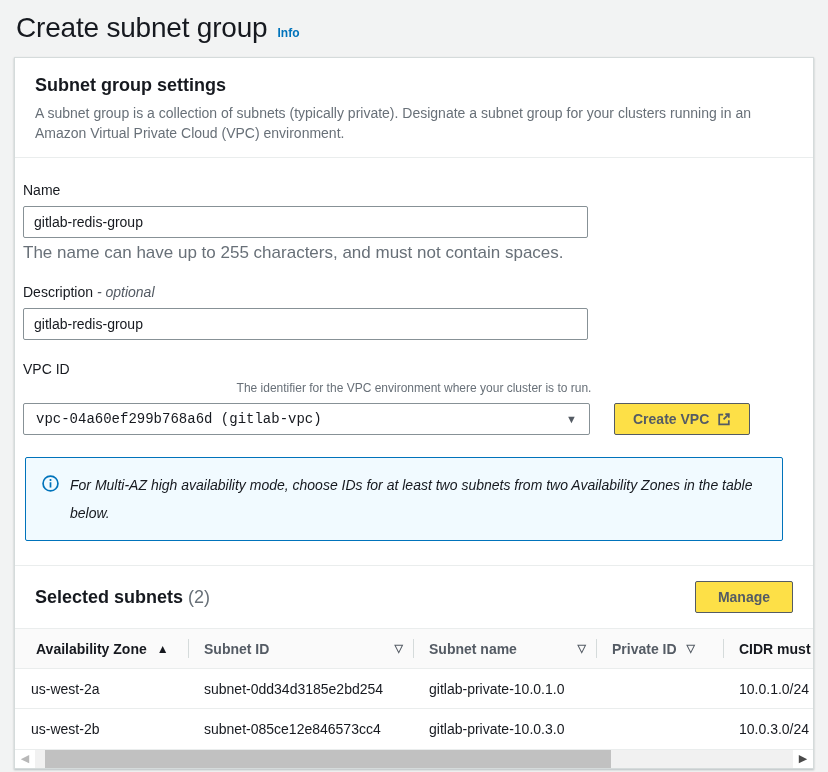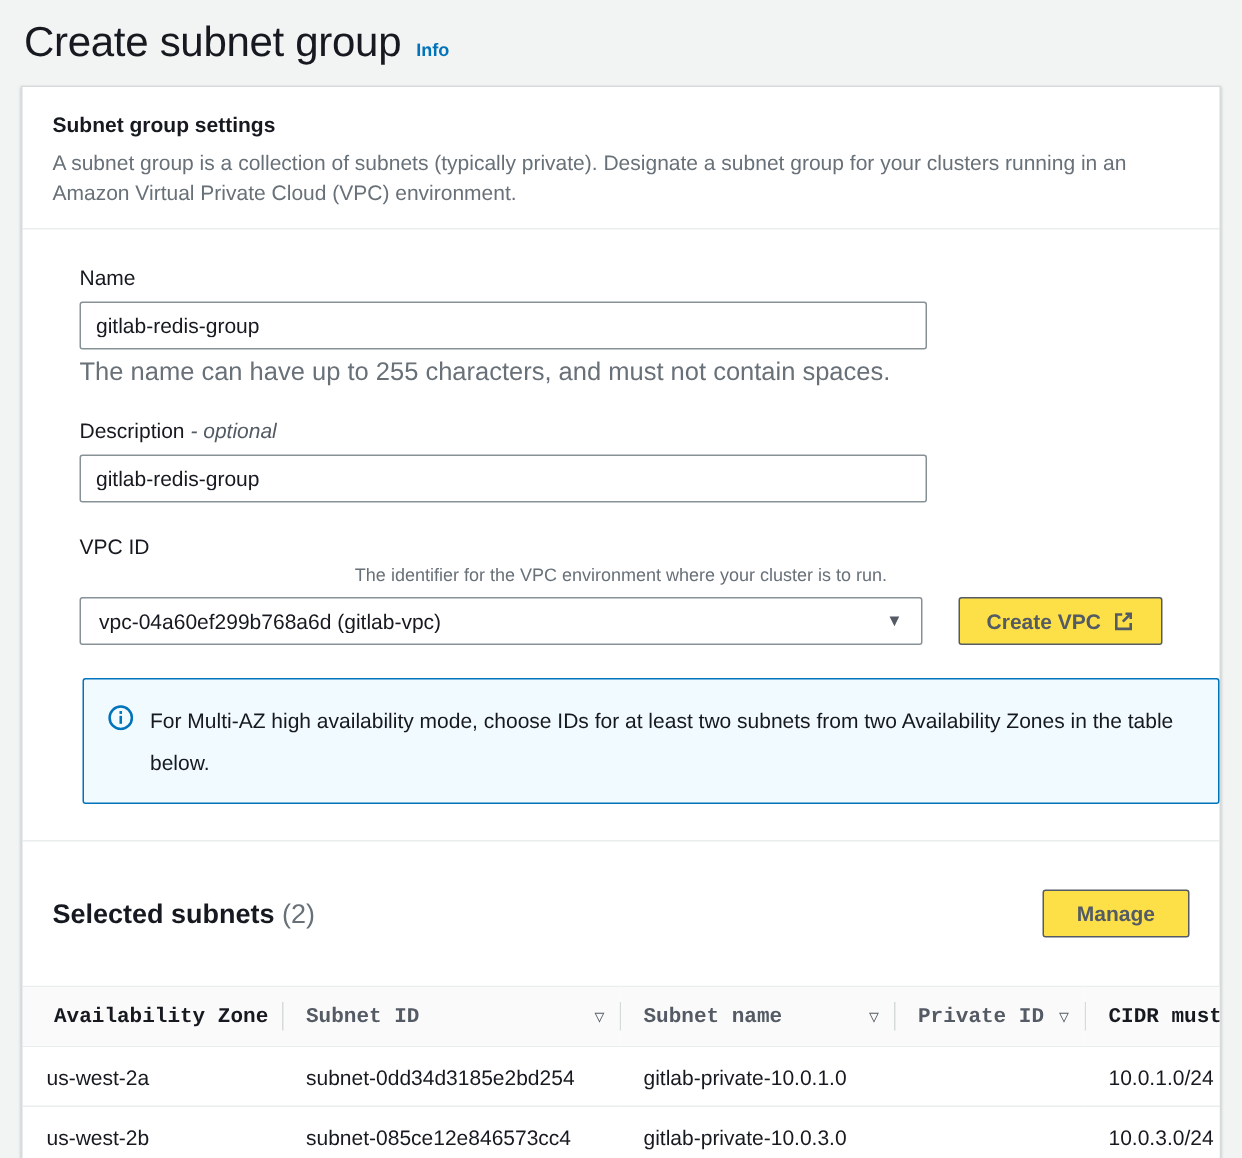--- a/index.html
+++ b/index.html
@@ -22,7 +22,7 @@
     box-shadow: 0 1px 2px rgba(0,28,36,0.25);
   }
   .card-header { padding: 17px 20px 14px; border-bottom: 1px solid #eaeded; }
-  h2.section-heading { font-size: 14px; font-weight: bold; margin: 0 0 7px; color: #16191f; }
+  h2.section-heading { font-size: 18px; font-weight: bold; margin: 0 0 7px; color: #16191f; }
   .card-desc { margin: 0; color: #687078; font-size: 14px; line-height: 20px; max-width: 762px; }
 
   .card-body { padding: 24px 38px 22px; }

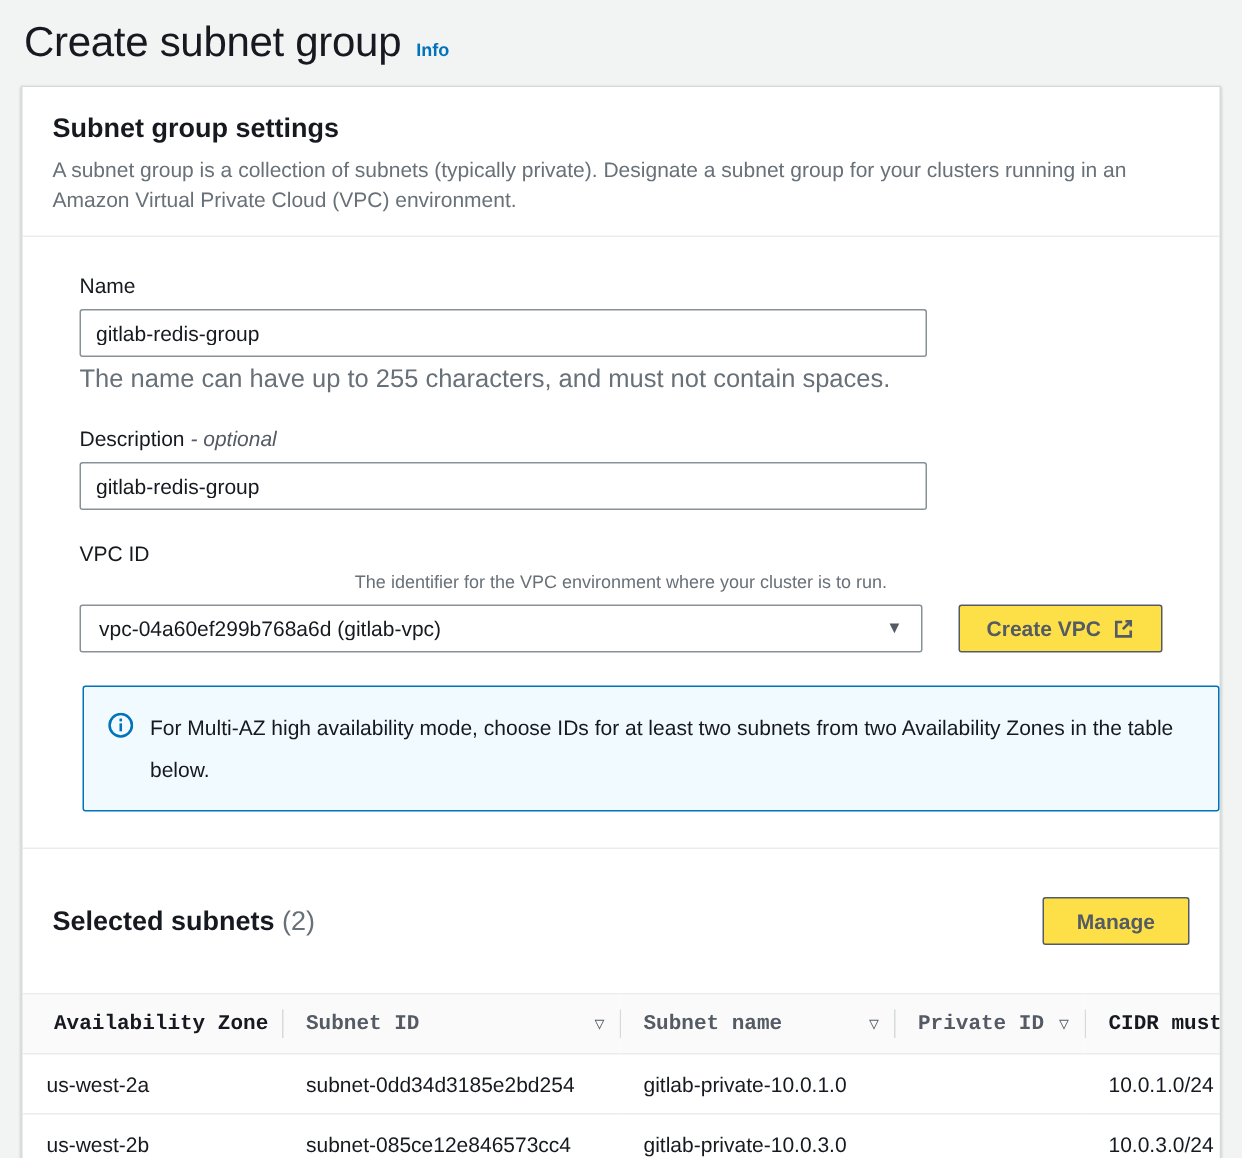--- a/index.html
+++ b/index.html
@@ -25,7 +25,7 @@
   h2.section-heading { font-size: 18px; font-weight: bold; margin: 0 0 7px; color: #16191f; }
   .card-desc { margin: 0; color: #687078; font-size: 14px; line-height: 20px; max-width: 762px; }
 
-  .card-body { padding: 24px 38px 22px; }
+  .card-body { padding: 24px 8px 22px; }
   .field { margin-bottom: 21px; }
   .field-label { display: block; font-size: 14px; color: #16191f; margin-bottom: 8px; }
   .optional { font-style: italic; color: #545b64; }

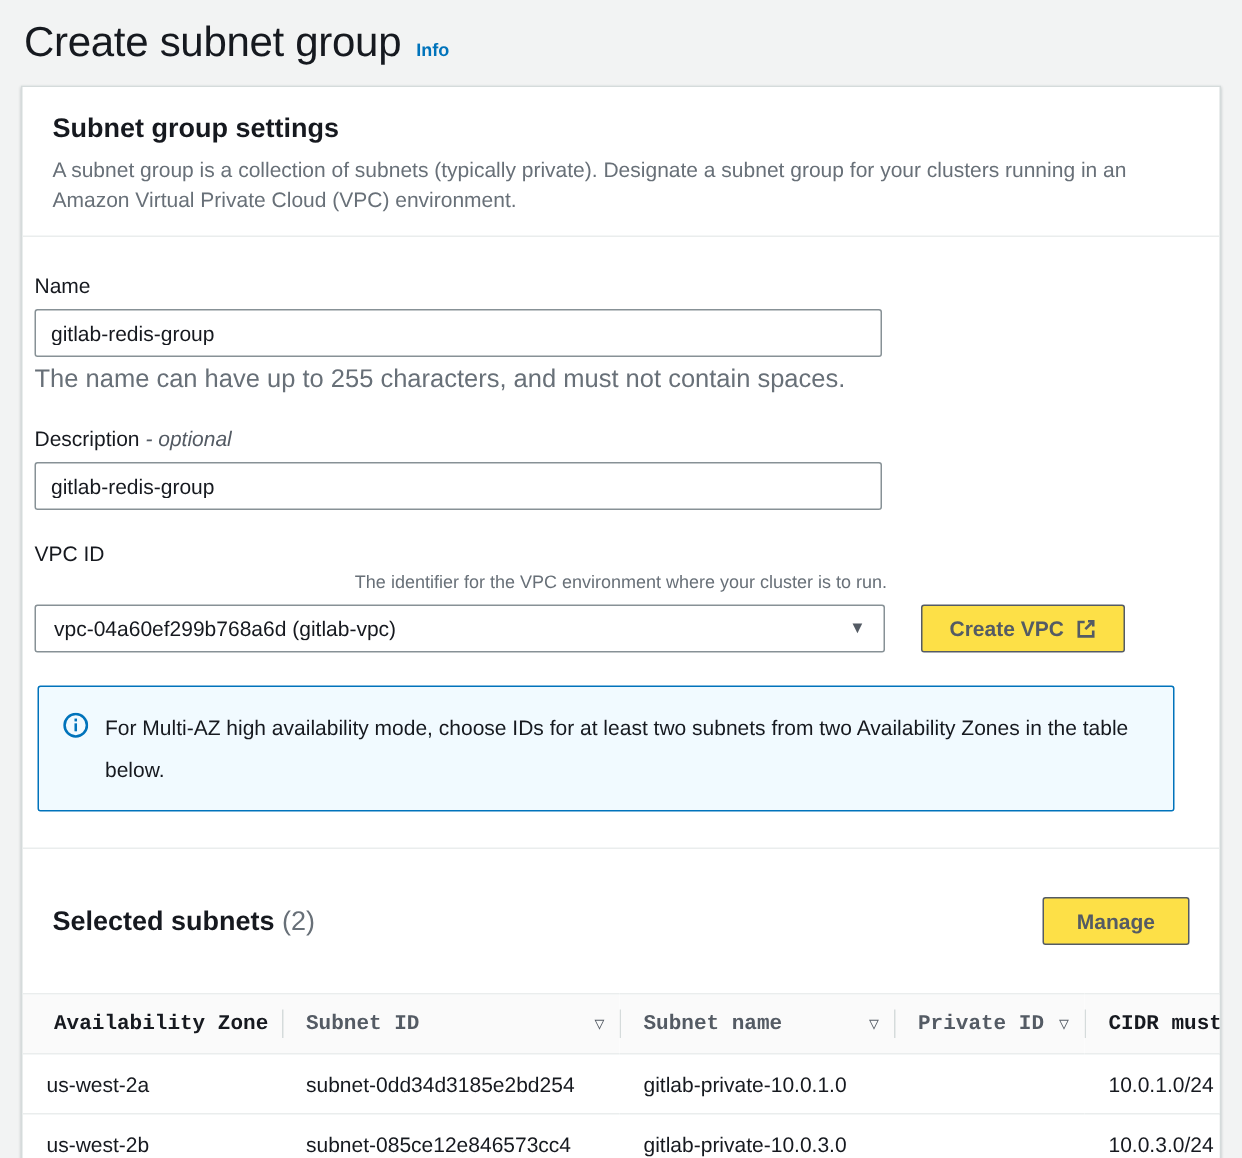--- a/index.html
+++ b/index.html
@@ -46,7 +46,7 @@
     display: flex; align-items: center; justify-content: space-between;
     padding: 0 12px; background: #fff; cursor: pointer;
   }
-  .select-value { font-size: 14px; color: #16191f; white-space: nowrap; overflow: hidden; }
+  .select-value { font-size: 14px; color: #16191f; white-space: nowrap; overflow: hidden; font-family: Liberation Mono, monospace; }
   .caret { font-size: 11px; color: #545b64; line-height: 1; }
 
   .btn {

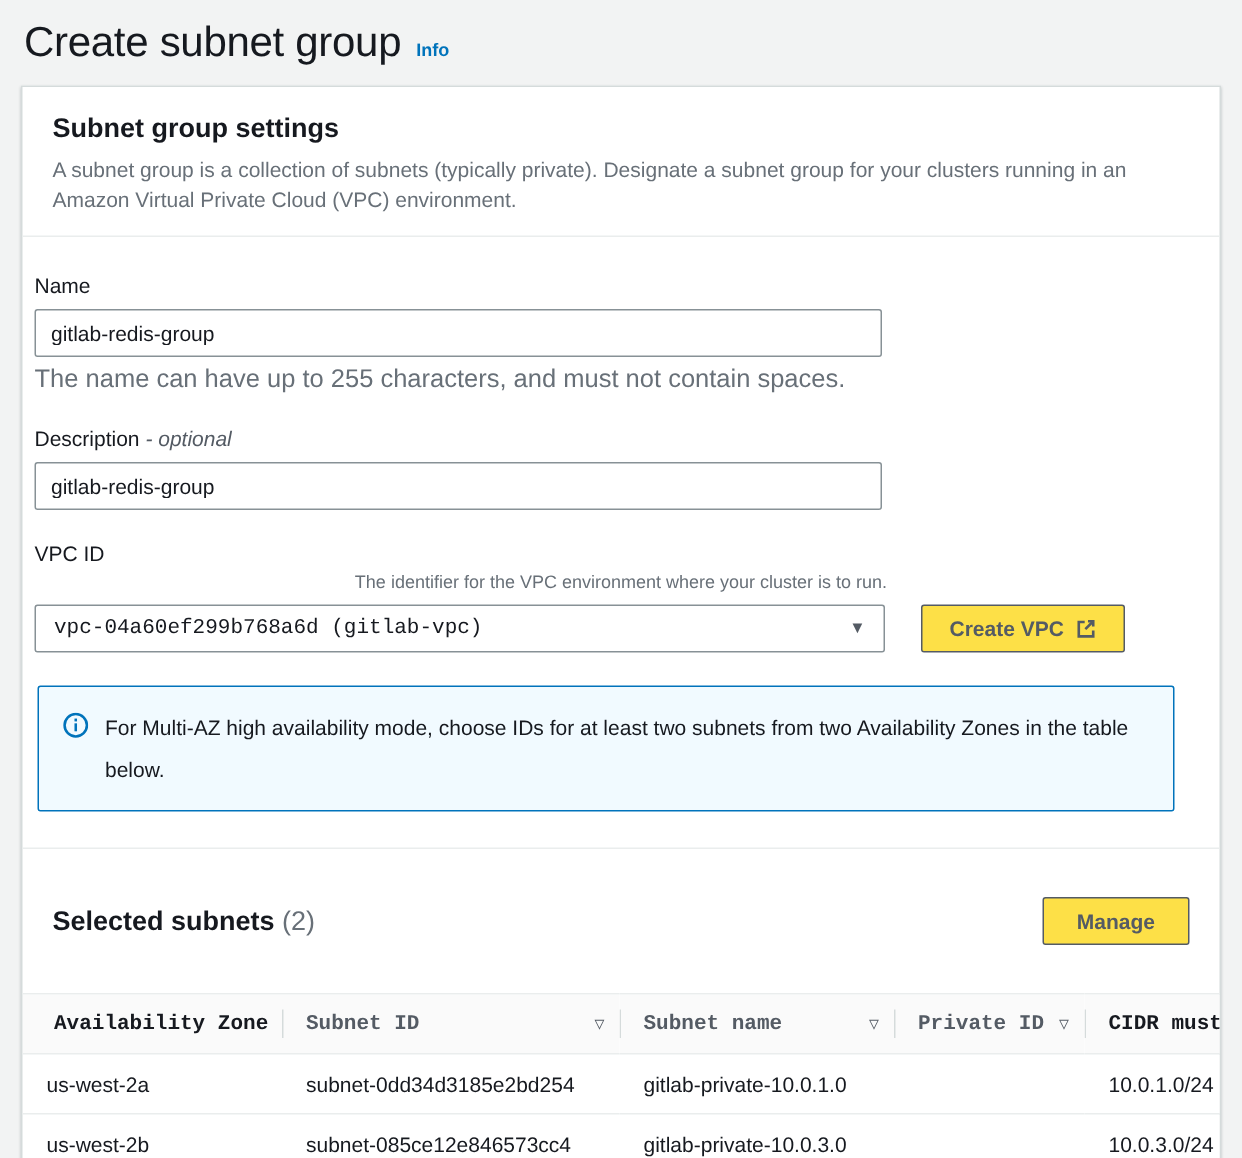--- a/index.html
+++ b/index.html
@@ -67,6 +67,7 @@
     padding: 13px 16px;
     display: flex; gap: 11px; align-items: flex-start;
     width: 758px;
+    font-style: italic;
   }
   .info-icon { width: 17px; height: 17px; margin-top: 4px; flex: none; }
   .alert-text { font-size: 14px; line-height: 28px; color: #16191f; max-width: 705px; }

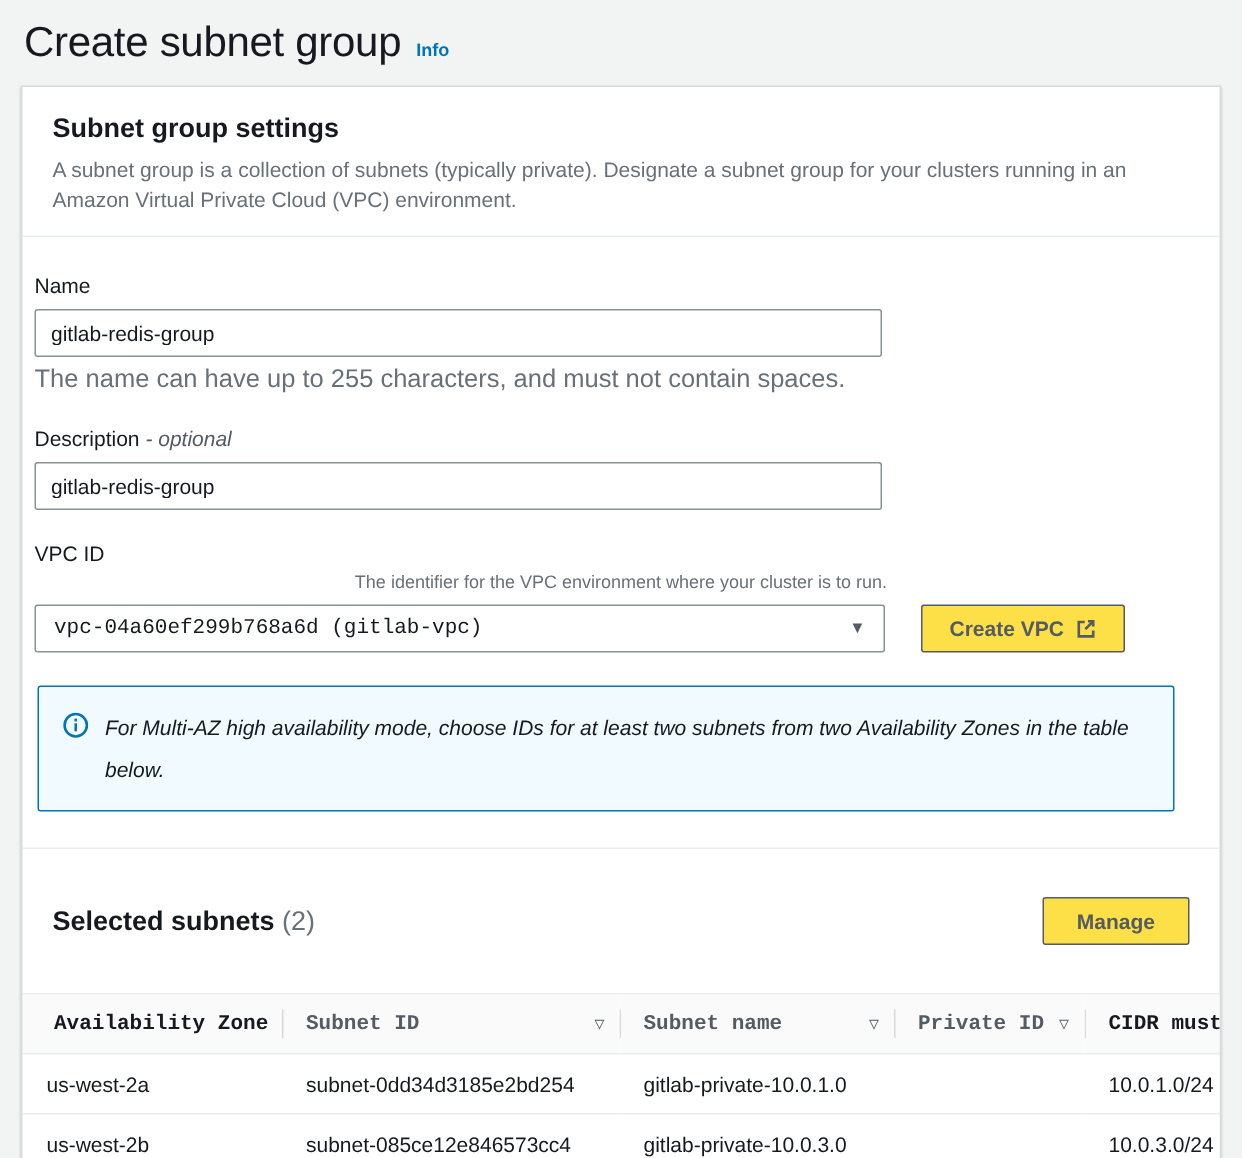--- a/index.html
+++ b/index.html
@@ -74,7 +74,7 @@
 
   .subnets-header {
     border-top: 1px solid #eaeded;
-    padding: 32px 20px;
+    padding: 15px 20px;
     display: flex; align-items: center; justify-content: space-between;
   }
   .subnets-header h2 { margin: 0; font-size: 18px; }

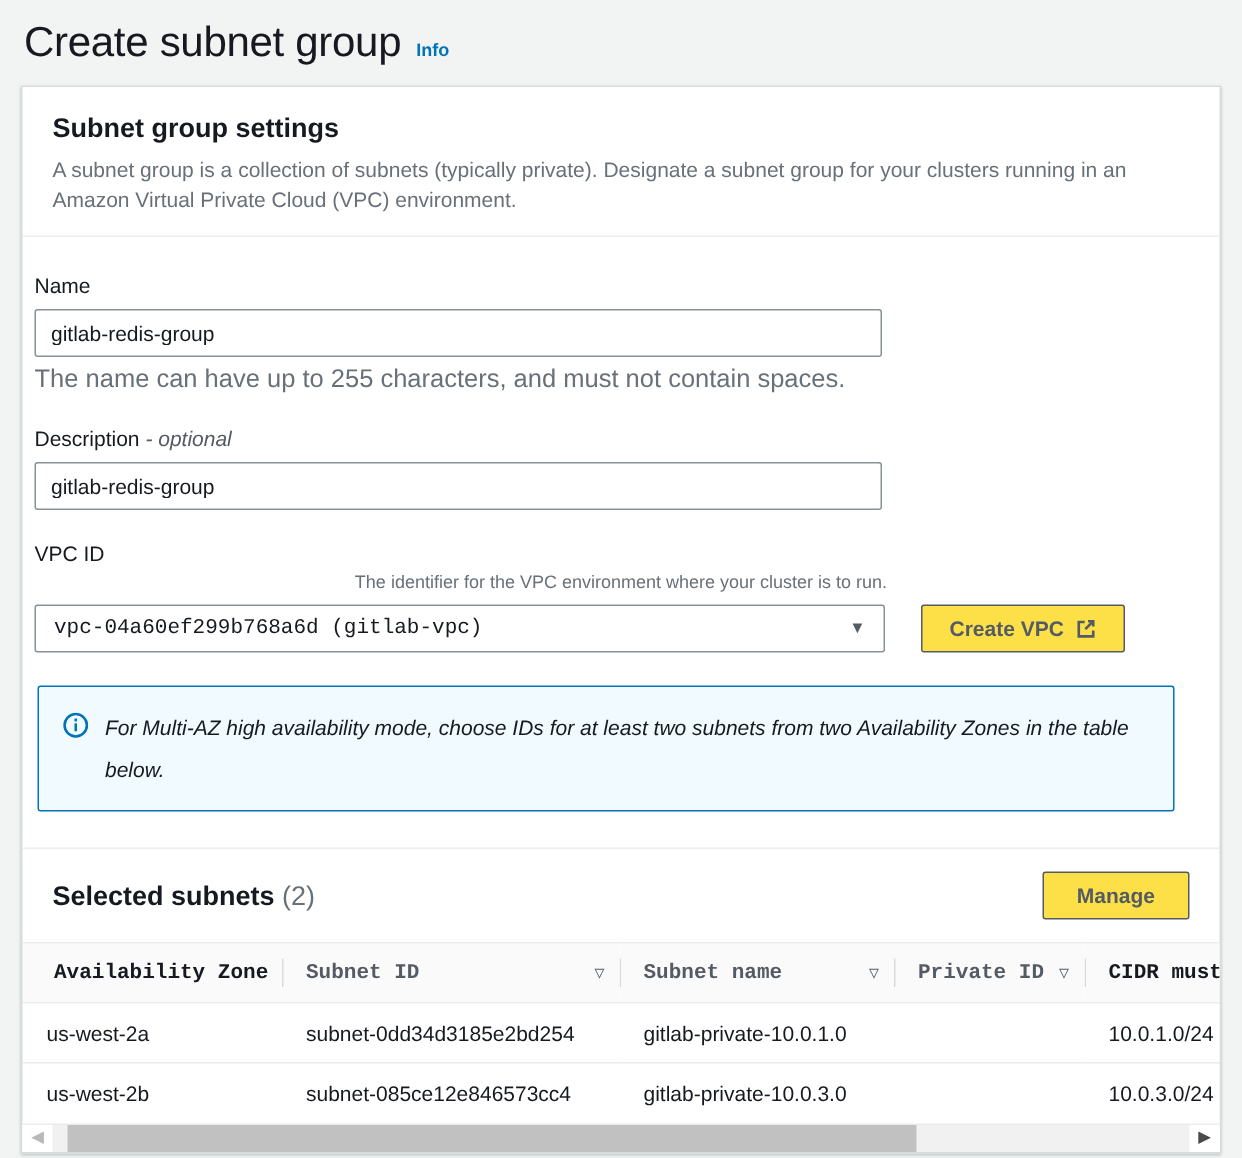--- a/index.html
+++ b/index.html
@@ -98,7 +98,7 @@
     content: ""; position: absolute; left: 0; top: 10px; bottom: 10px;
     width: 1px; background: #d5dbdb;
   }
-  .th-inner { display: flex; align-items: center; justify-content: space-between; gap: 6px; font-family: Liberation Mono, monospace; }
+  .th-inner { display: flex; align-items: center; justify-content: space-between; gap: 6px; }
   .th-inner.tight { justify-content: flex-start; gap: 10px; }
   .sort-icon { font-size: 11px; color: #545b64; }
   .sort-icon.asc { color: #16191f; font-size: 12px; }

